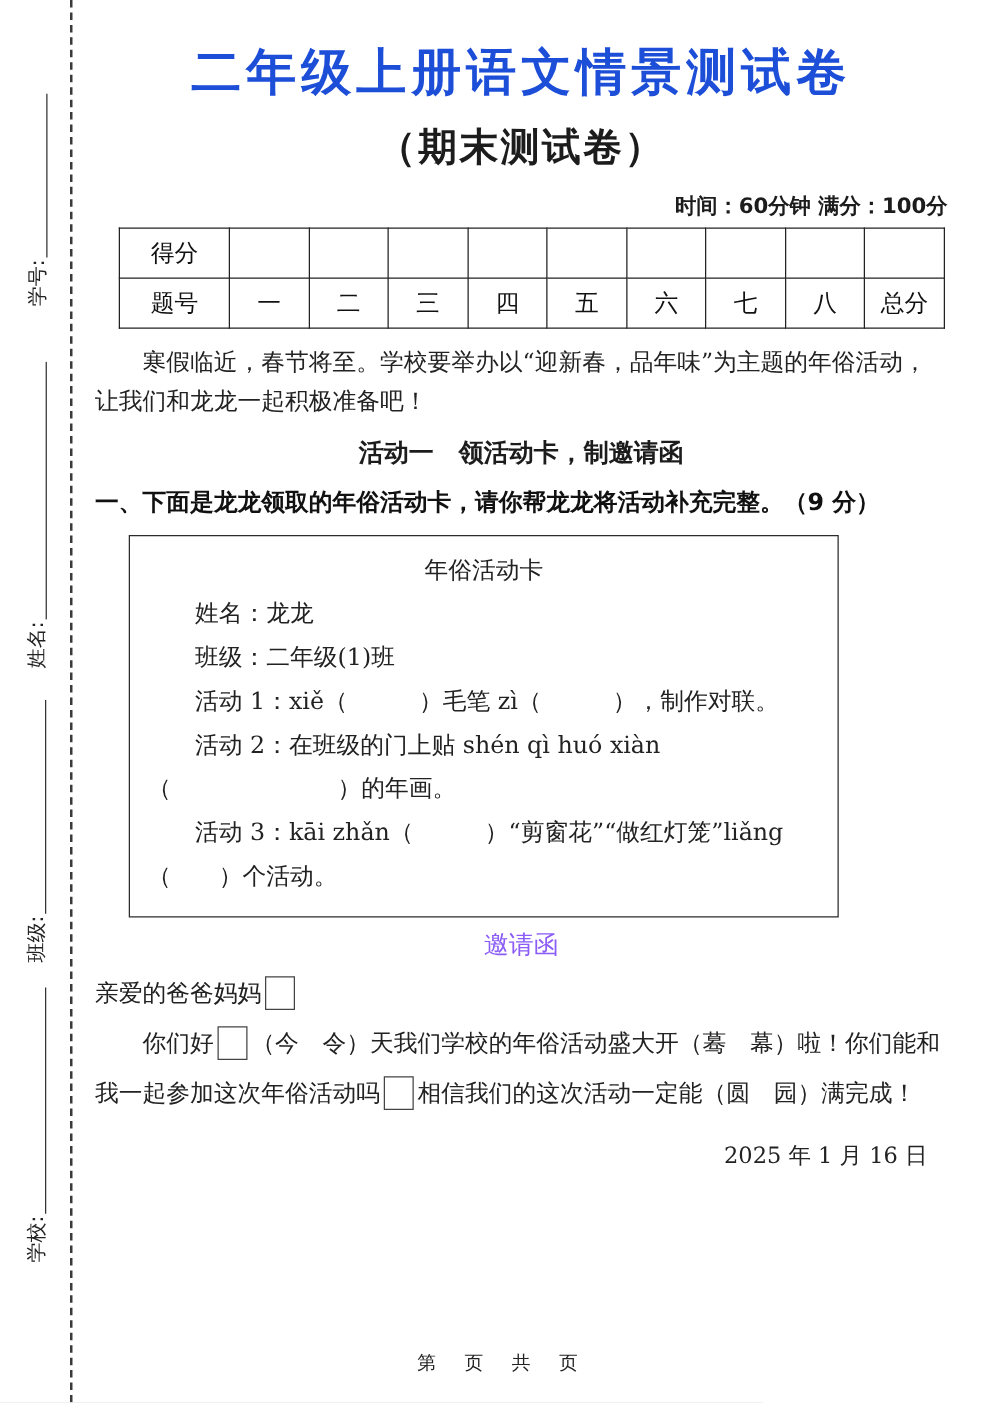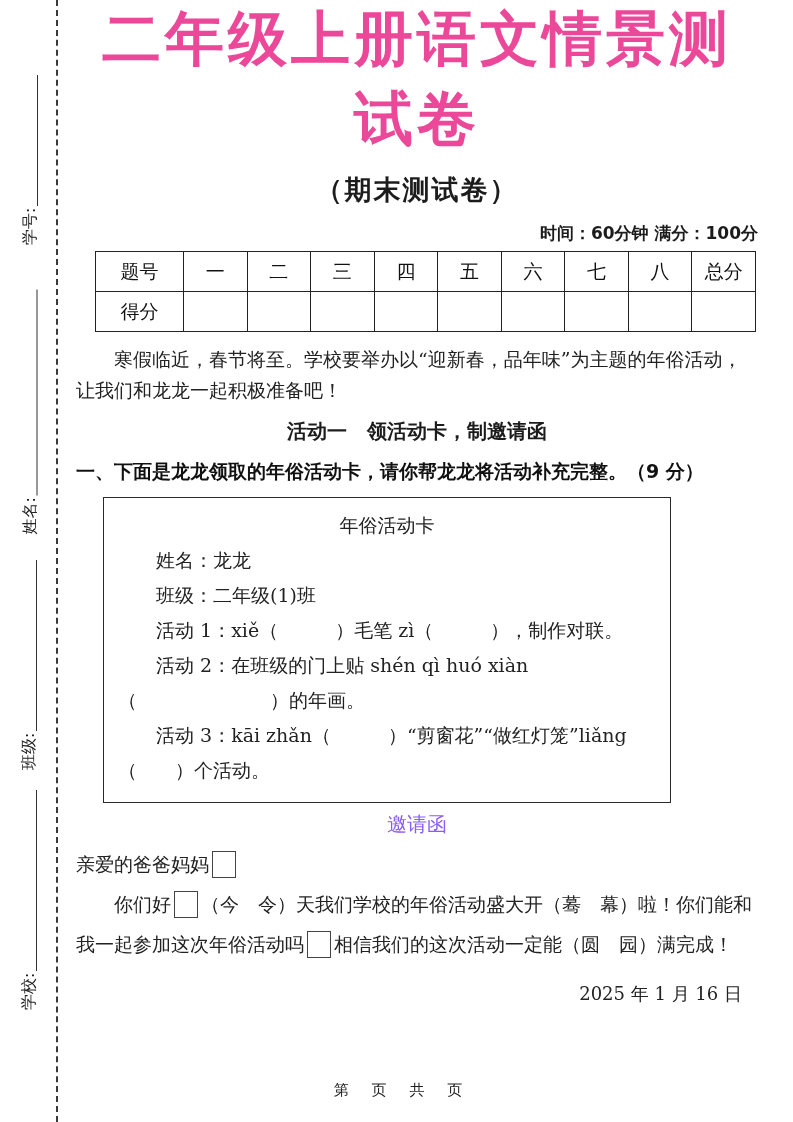--- a/index.html
+++ b/index.html
@@ -56,10 +56,11 @@
   .kai { font-family: "DejaVu Serif", serif; }
 
   .title {
-    text-align: center;
-    font-size: 59px;
+    margin-top: 30px;
+    text-align: center;
+    font-size: 40px;
     letter-spacing: 4px;
-    color: #ec4899;
+    color: #1d4ed8;
   }
   .subtitle {
     margin-top: 12px;

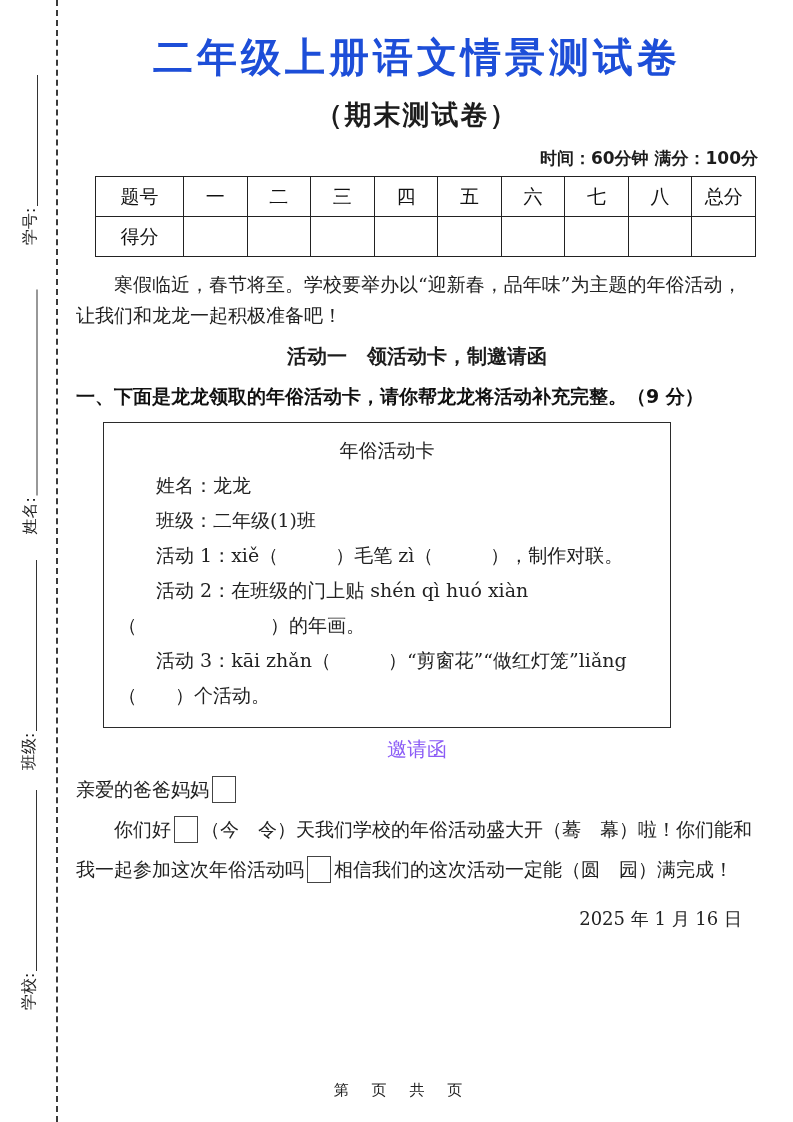--- a/index.html
+++ b/index.html
@@ -65,7 +65,7 @@
   .subtitle {
     margin-top: 12px;
     text-align: center;
-    font-size: 27px;
+    font-size: 31px;
     letter-spacing: 2px;
   }
   .meta {

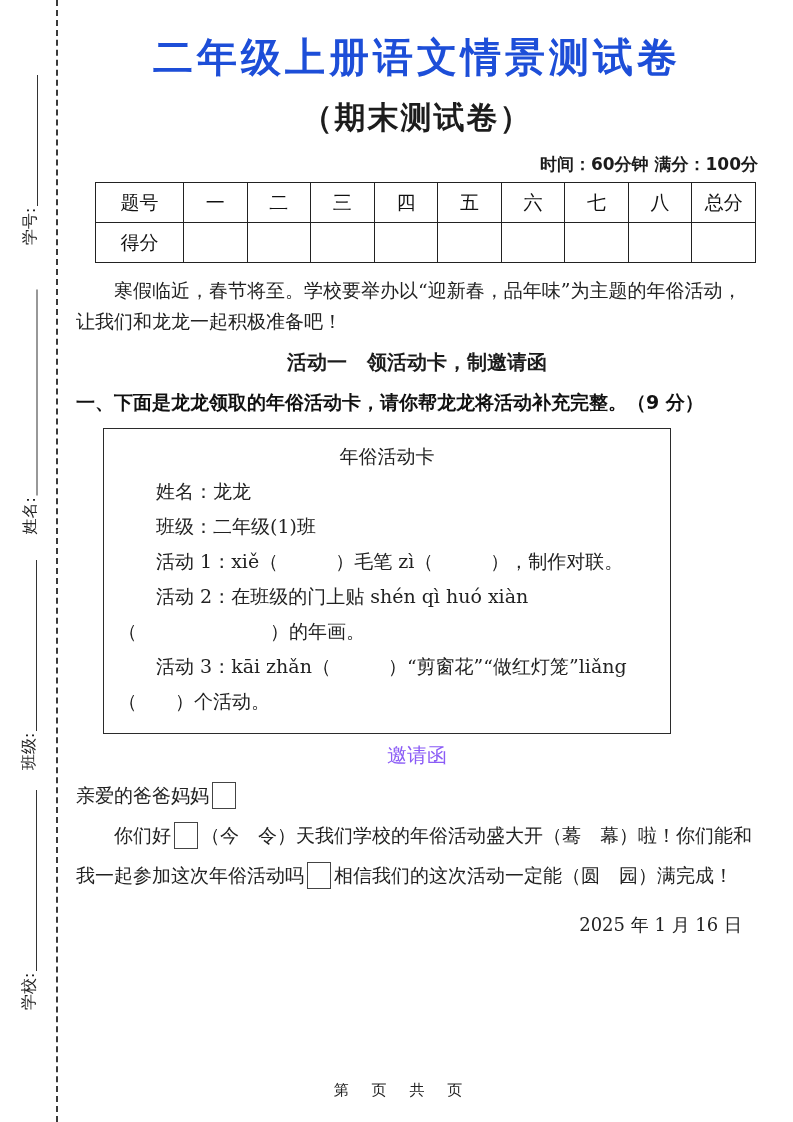--- a/index.html
+++ b/index.html
@@ -190,6 +190,18 @@
     <table class="score">
       <tbody>
           <tr>
+        <td class="first">得分</td>
+        <td></td>
+        <td></td>
+        <td></td>
+        <td></td>
+        <td></td>
+        <td></td>
+        <td></td>
+        <td></td>
+        <td></td>
+      </tr>
+      <tr>
         <td class="first">题号</td>
         <td>一</td>
         <td>二</td>
@@ -201,18 +213,6 @@
         <td>八</td>
         <td>总分</td>
       </tr>
-      <tr>
-        <td class="first">得分</td>
-        <td></td>
-        <td></td>
-        <td></td>
-        <td></td>
-        <td></td>
-        <td></td>
-        <td></td>
-        <td></td>
-        <td></td>
-      </tr>
     </tbody>
       </table>
 

